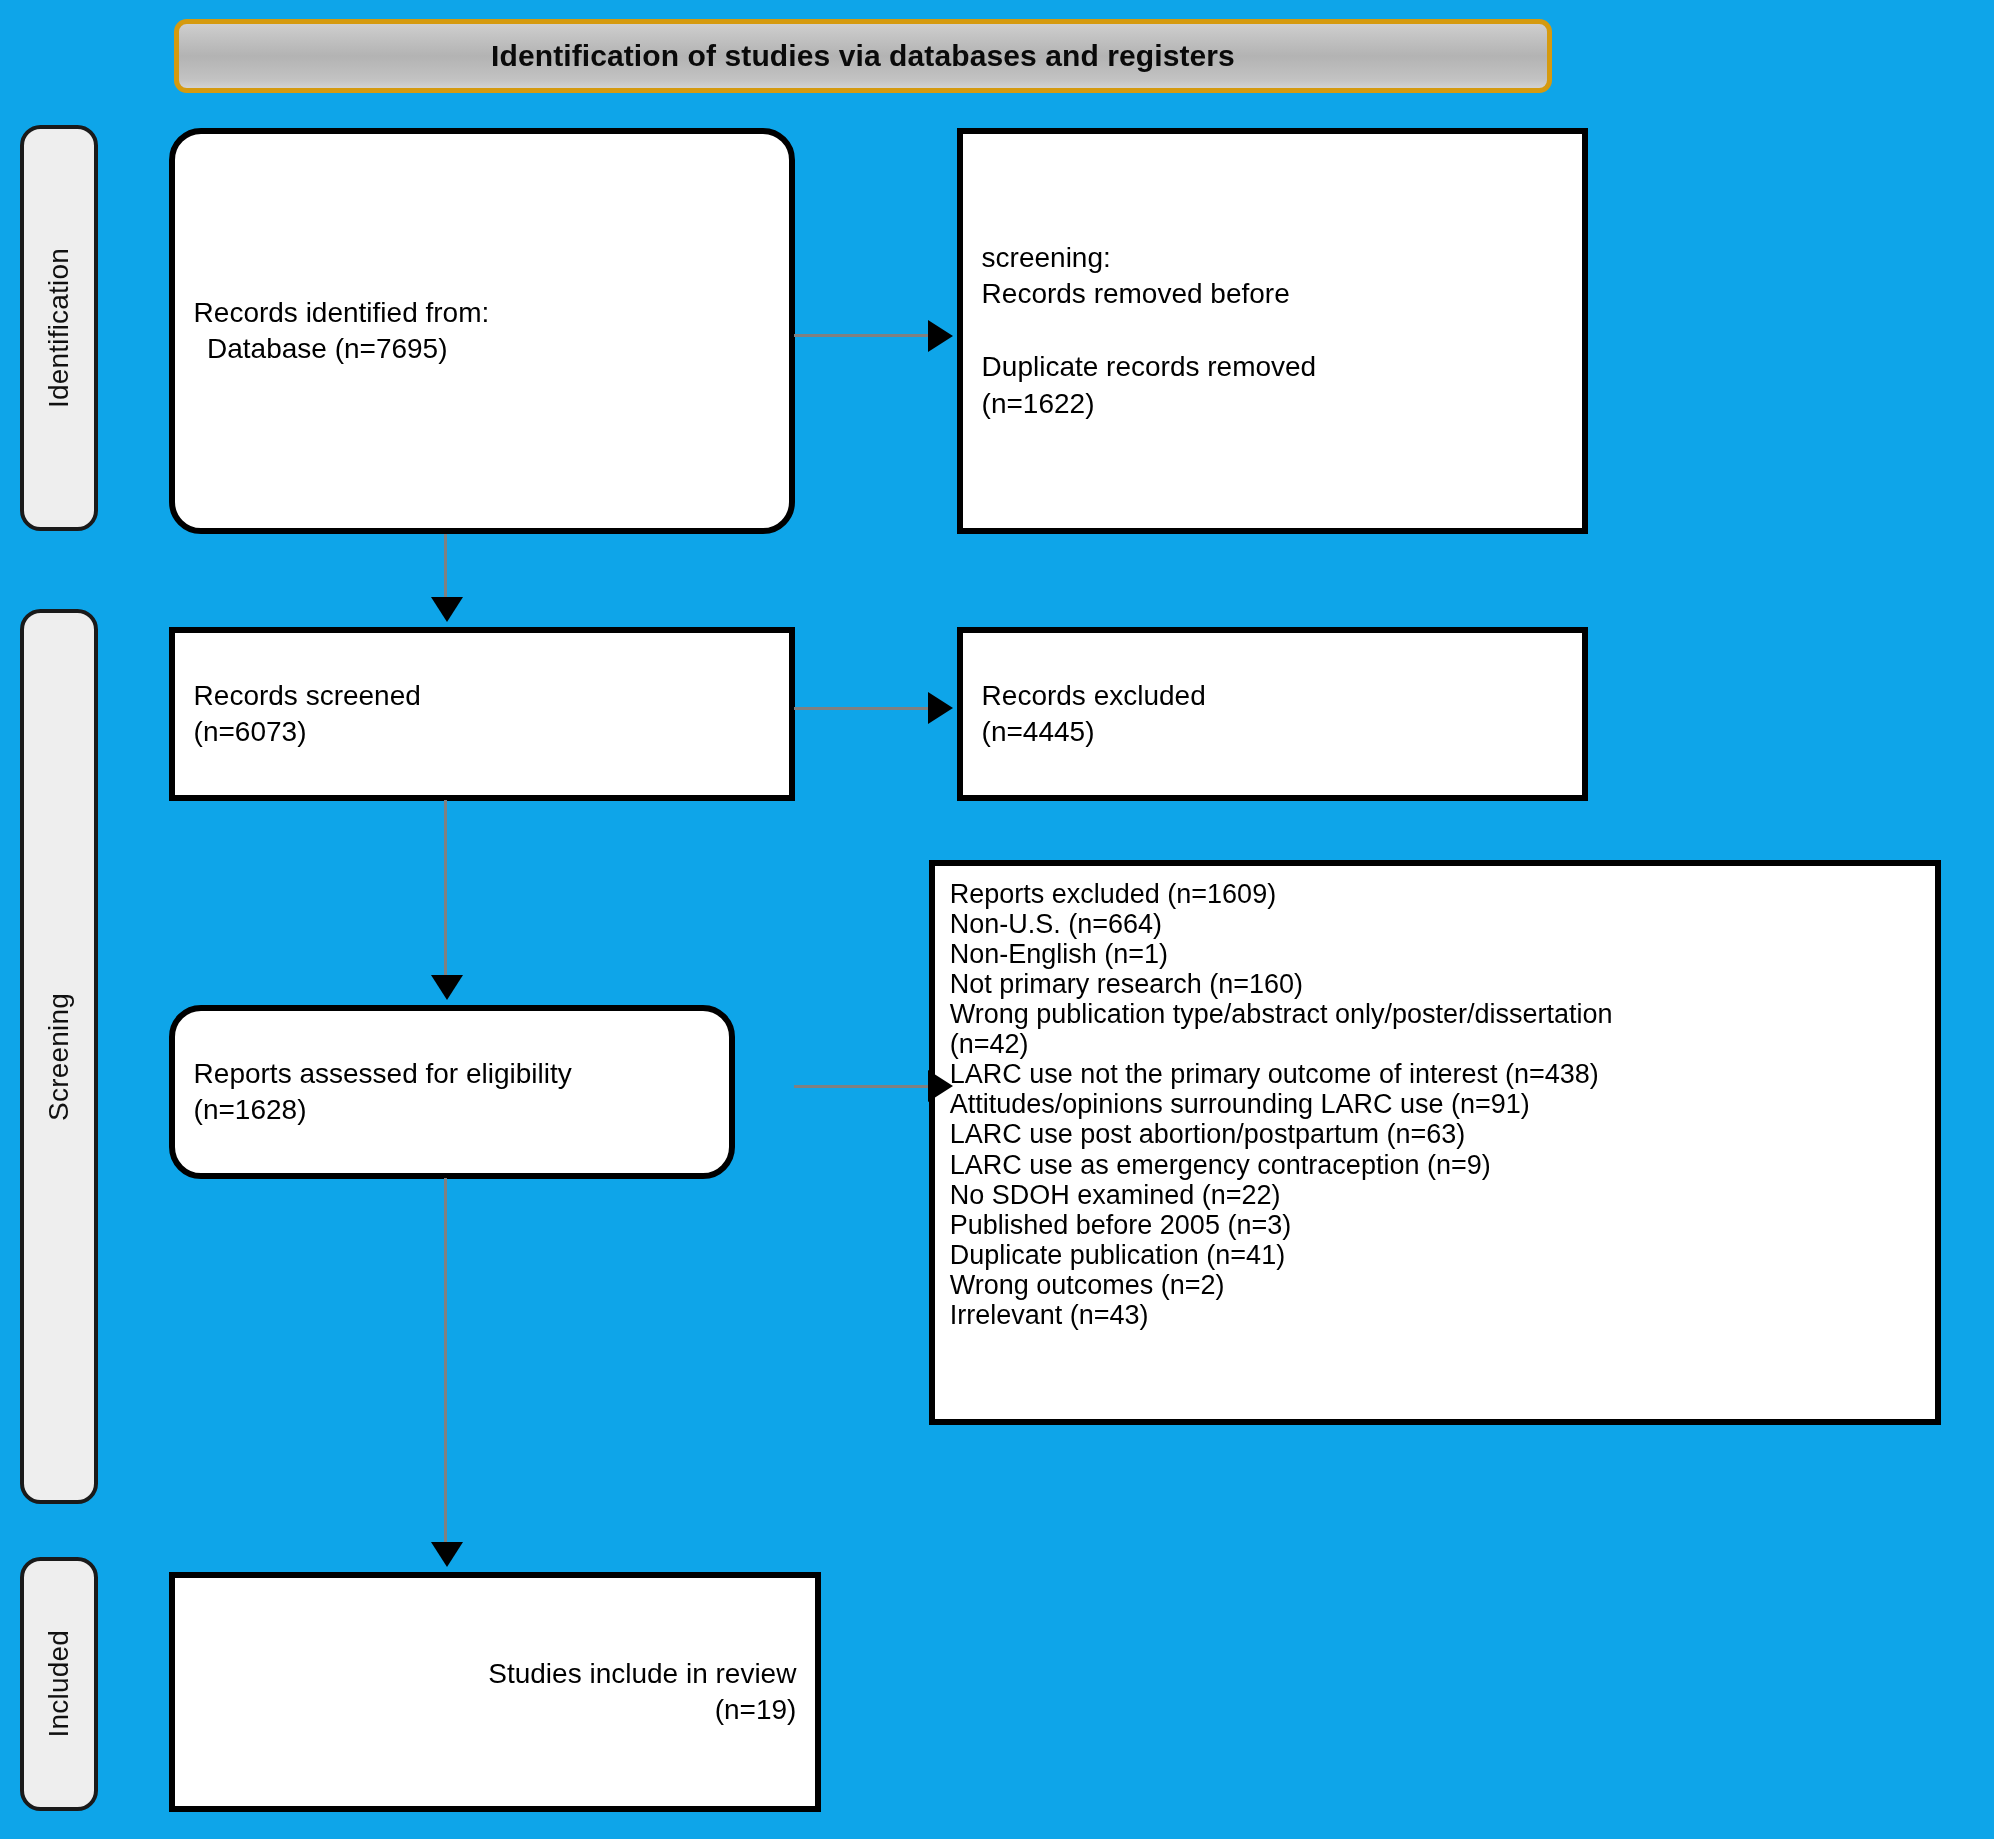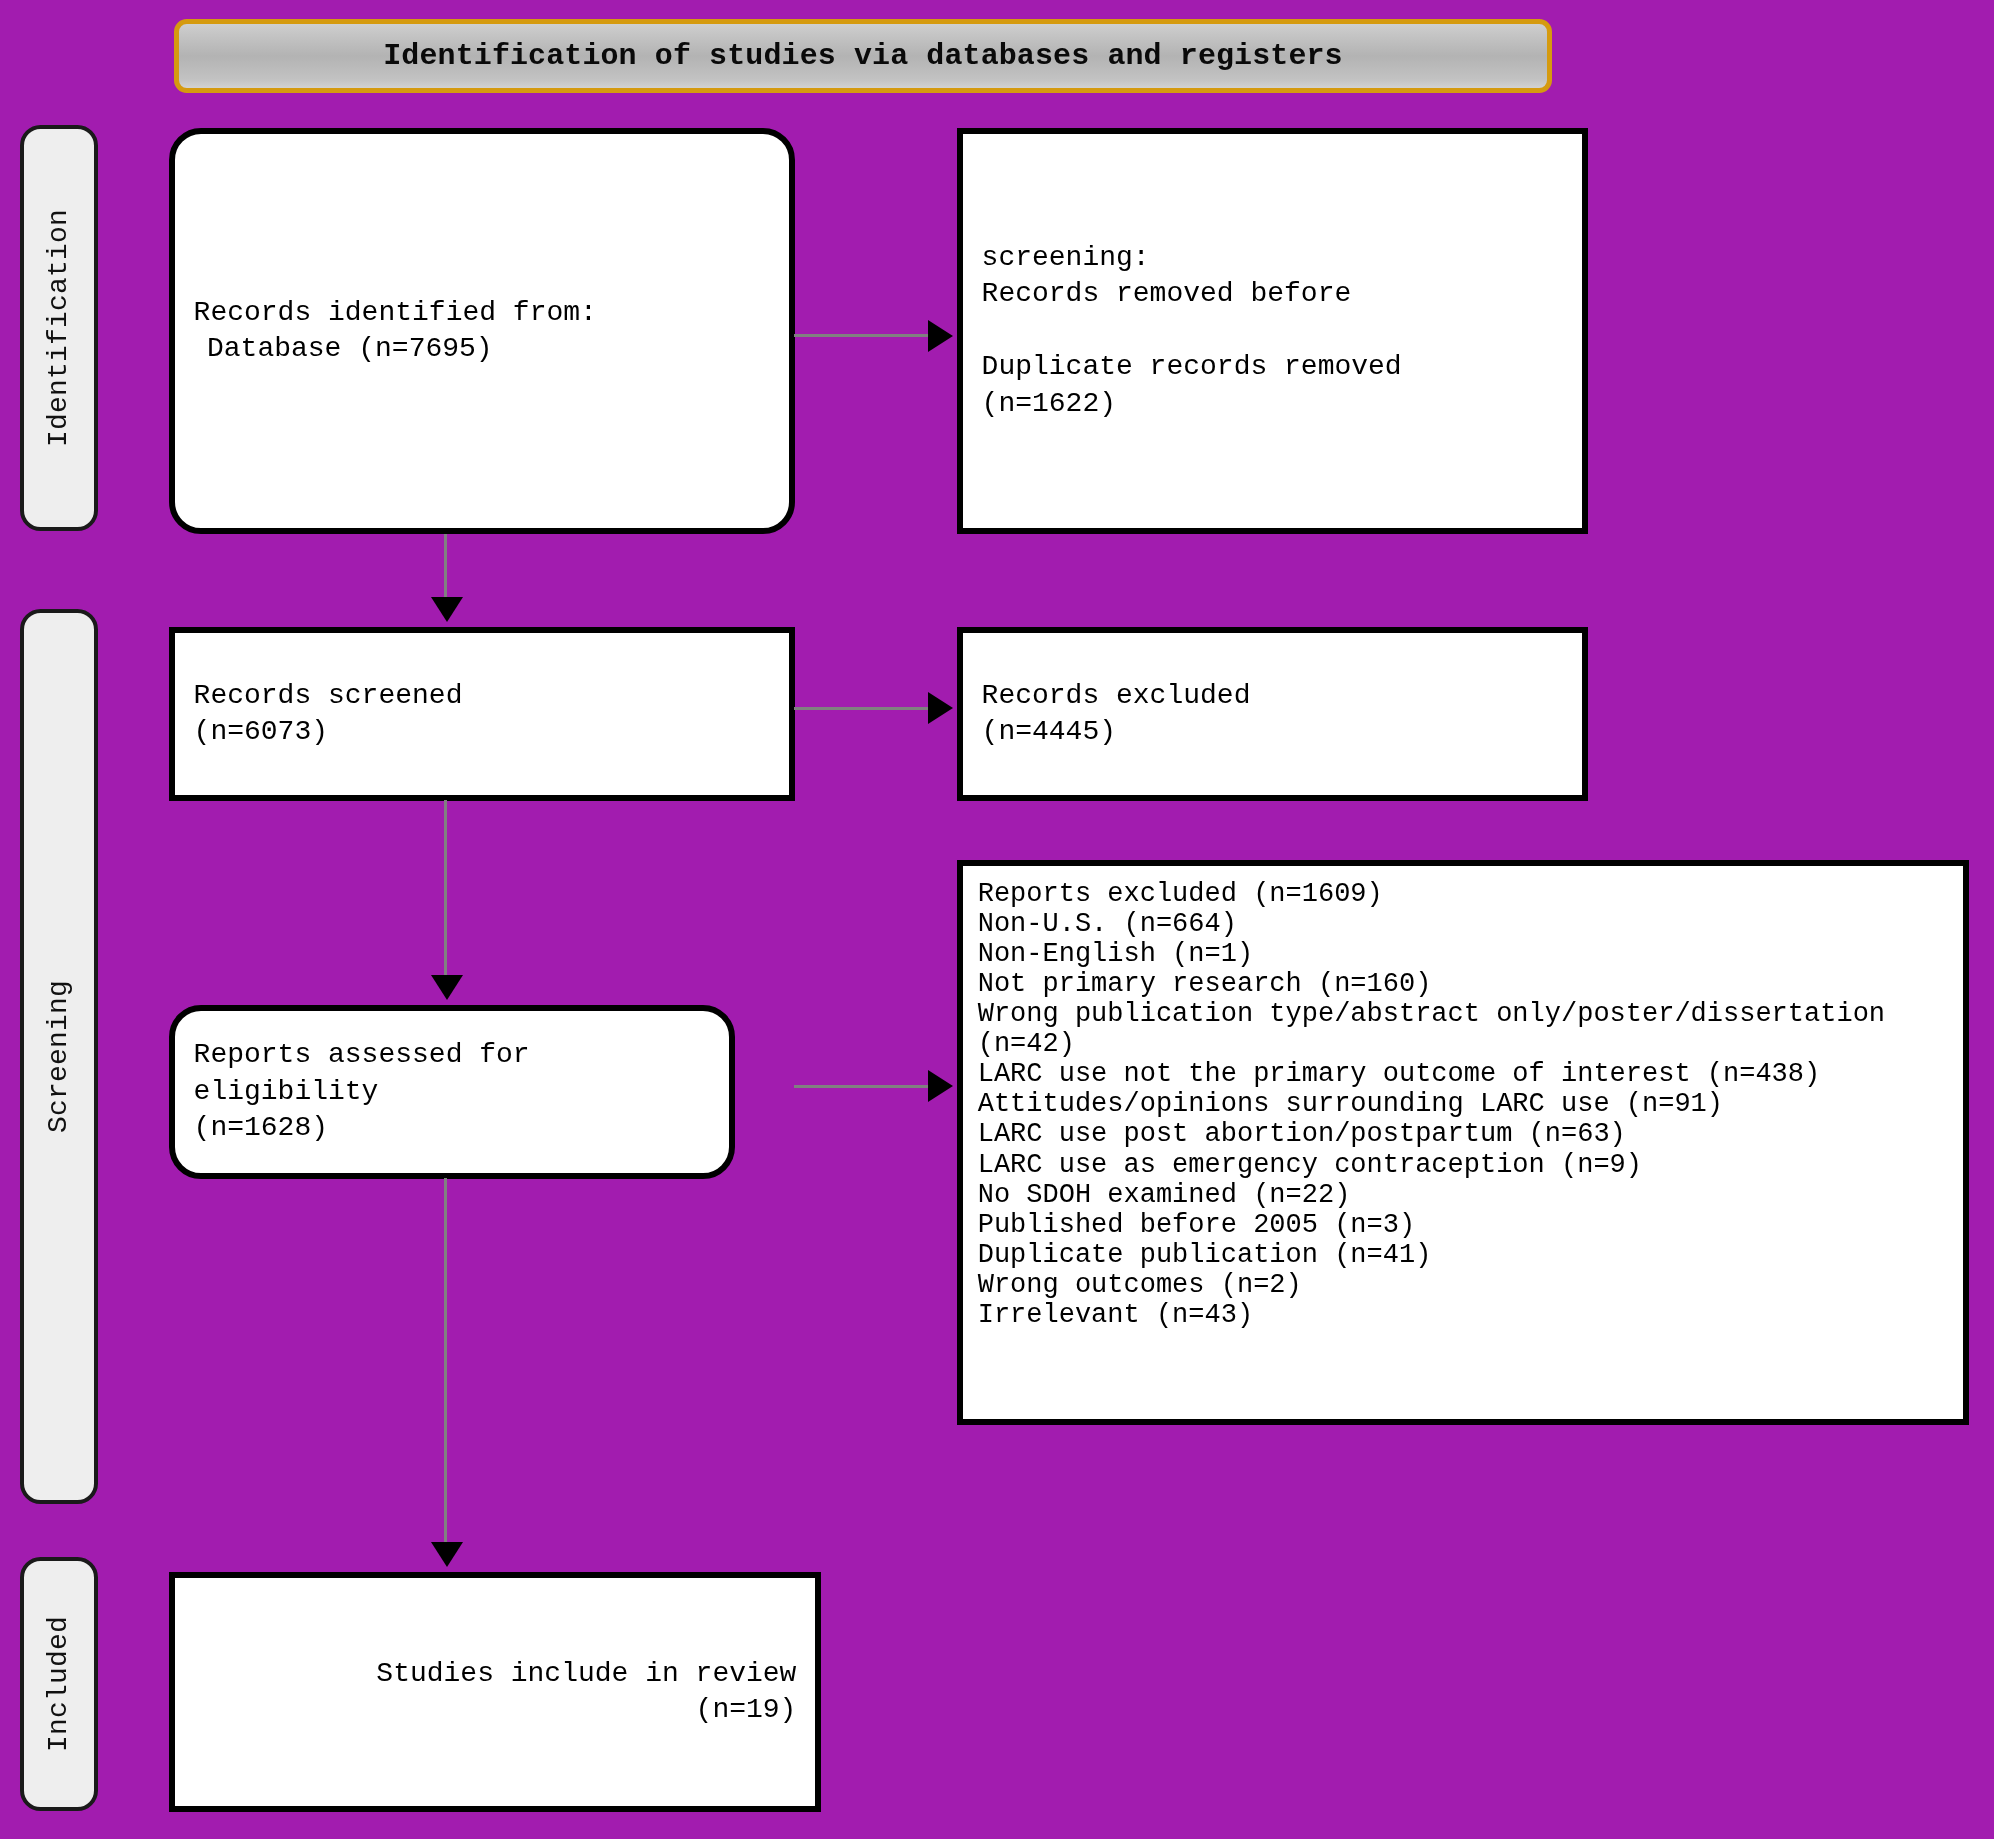--- a/index.html
+++ b/index.html
@@ -18,9 +18,8 @@
     position: relative;
     width: 1995px;
     height: 1840px;
-    background: #a21caf;
+    background: #0ea5e9;
     overflow: hidden;
-    font-family: Liberation Mono, monospace;
   }
 
   

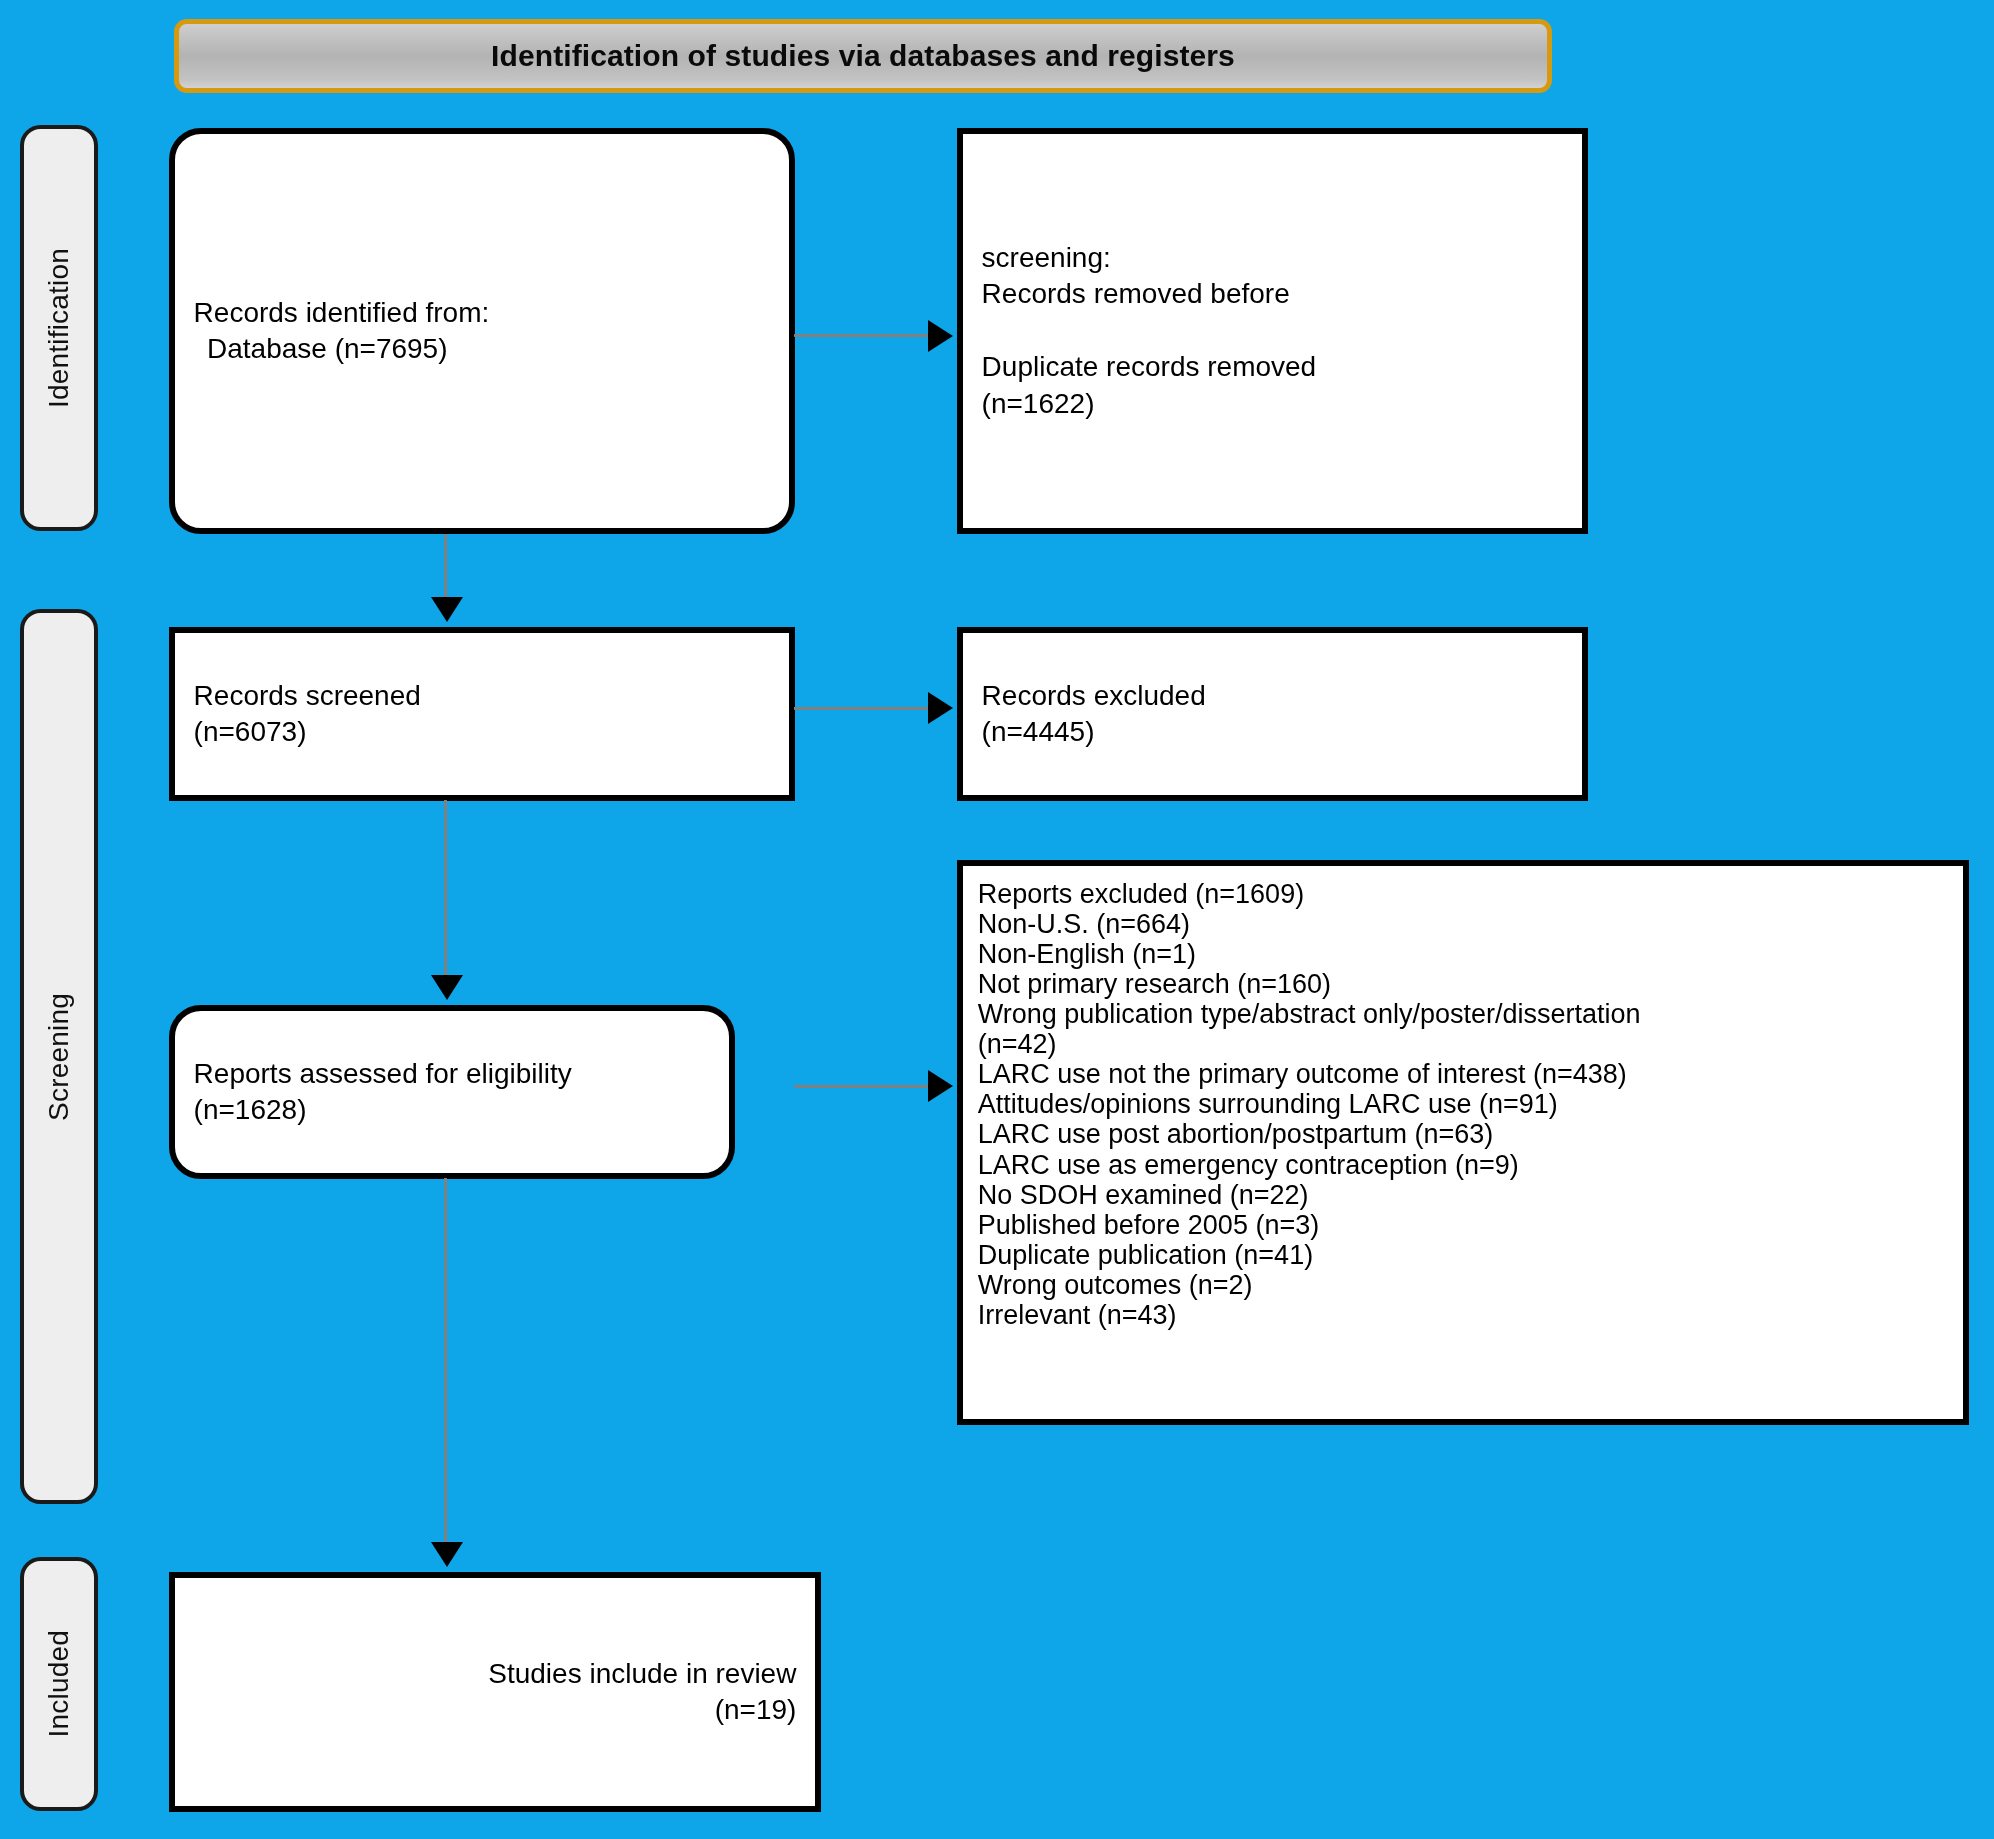--- a/index.html
+++ b/index.html
@@ -117,7 +117,7 @@
   #box-screened        { left: 169px;  top: 627px; width: 626px; height: 174px; }
   #box-excluded        { left: 957px; top: 627px; width: 631px; height: 174px; }
   #box-assessed        { left: 169px;  top: 1005px; width: 566px; height: 174px; border-radius: 32px; }
-  #box-reports-excluded{ left: 957px; top: 860px; width: 1012px; height: 565px; }
+  #box-reports-excluded{ left: 929px; top: 860px; width: 1012px; height: 565px; }
   #box-included        { left: 169px;  top: 1572px; width: 652px; height: 240px; align-items: flex-end; }
 
   

